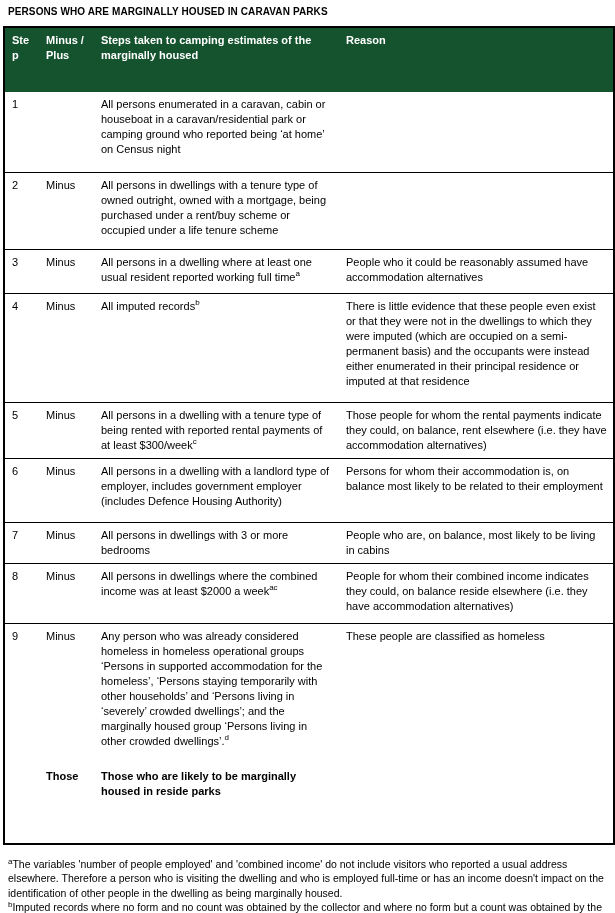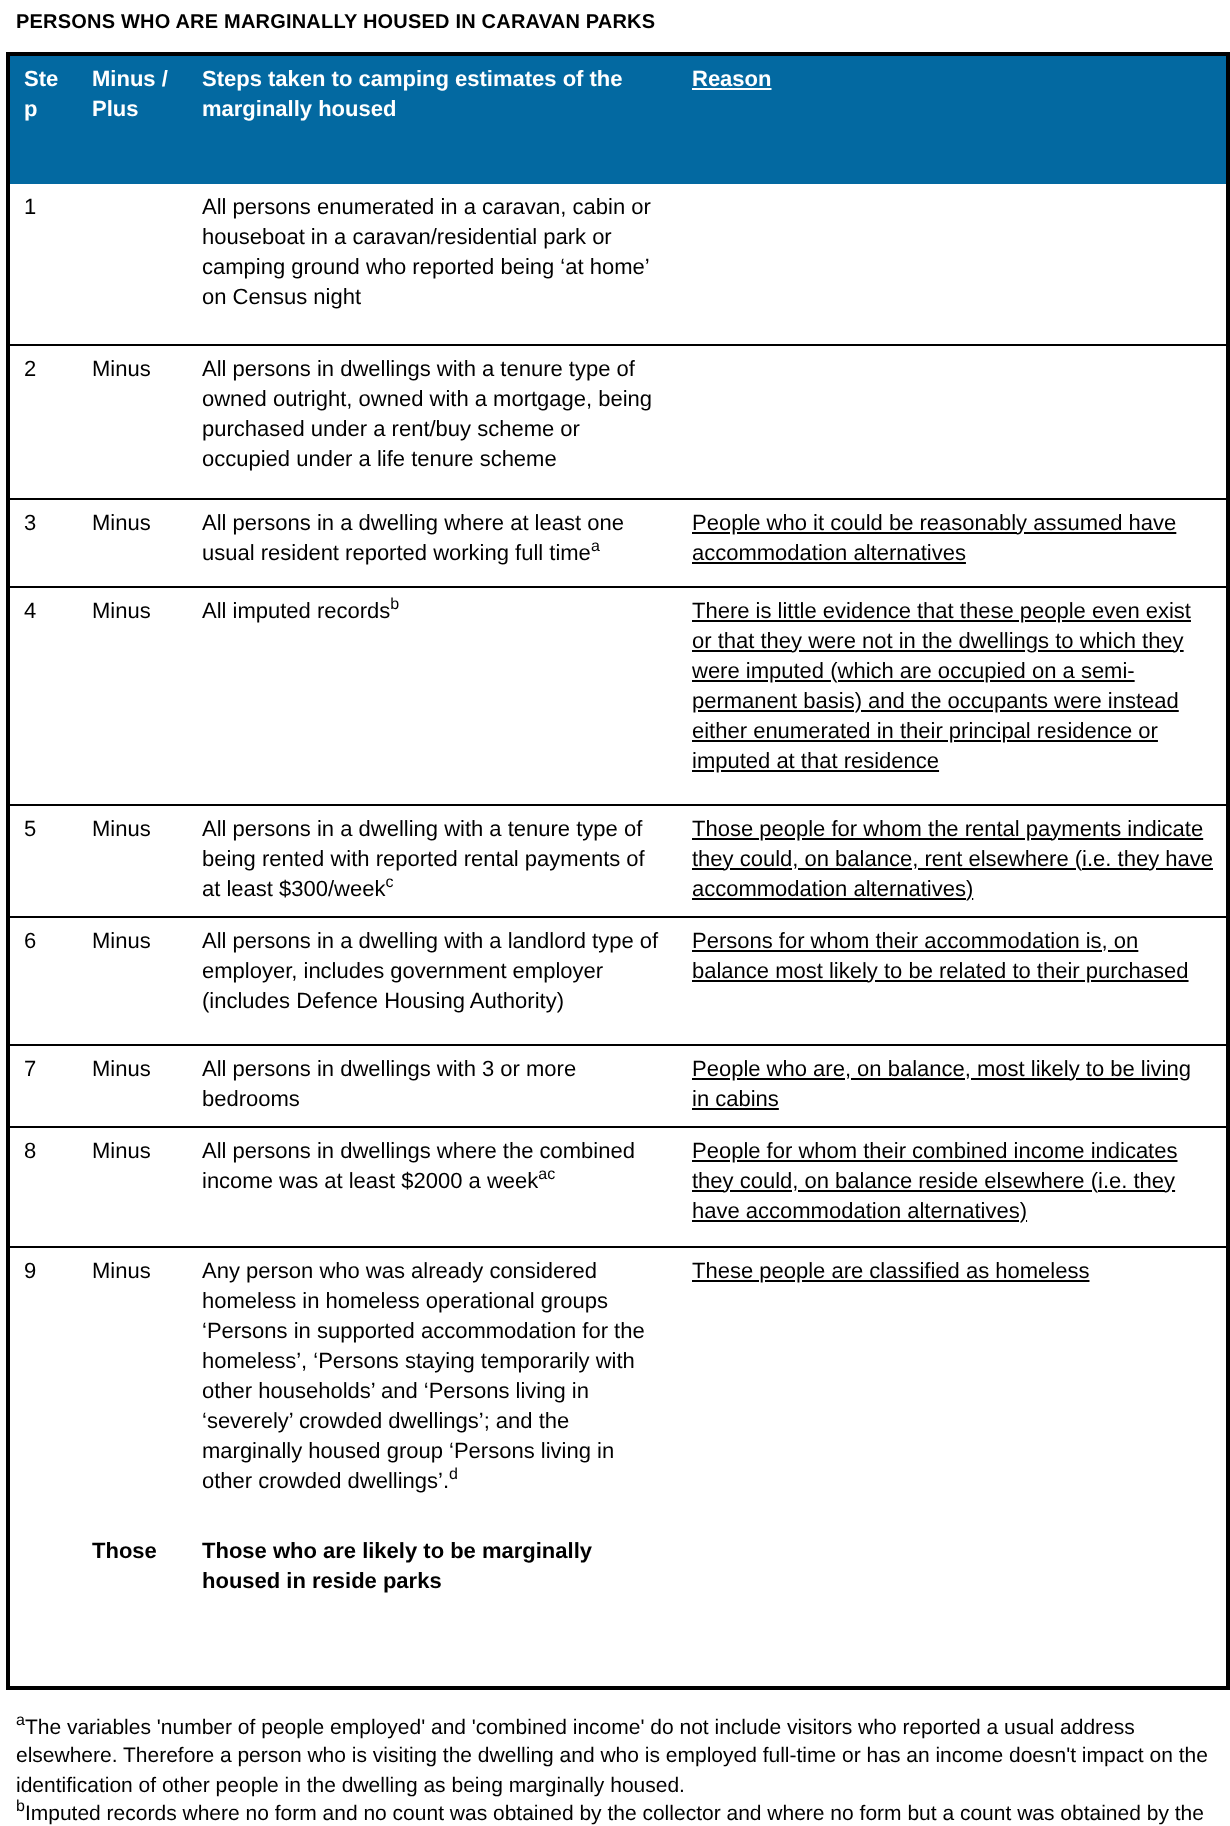--- a/index.html
+++ b/index.html
@@ -44,7 +44,7 @@
   .col-steps  { width: 245px; }
   .col-reason { width: 275px; text-decoration: underline; }
   thead th {
-    background: #0369a1;
+    background: #14532d;
     color: #ffffff;
     font-weight: bold;
     height: 65px;

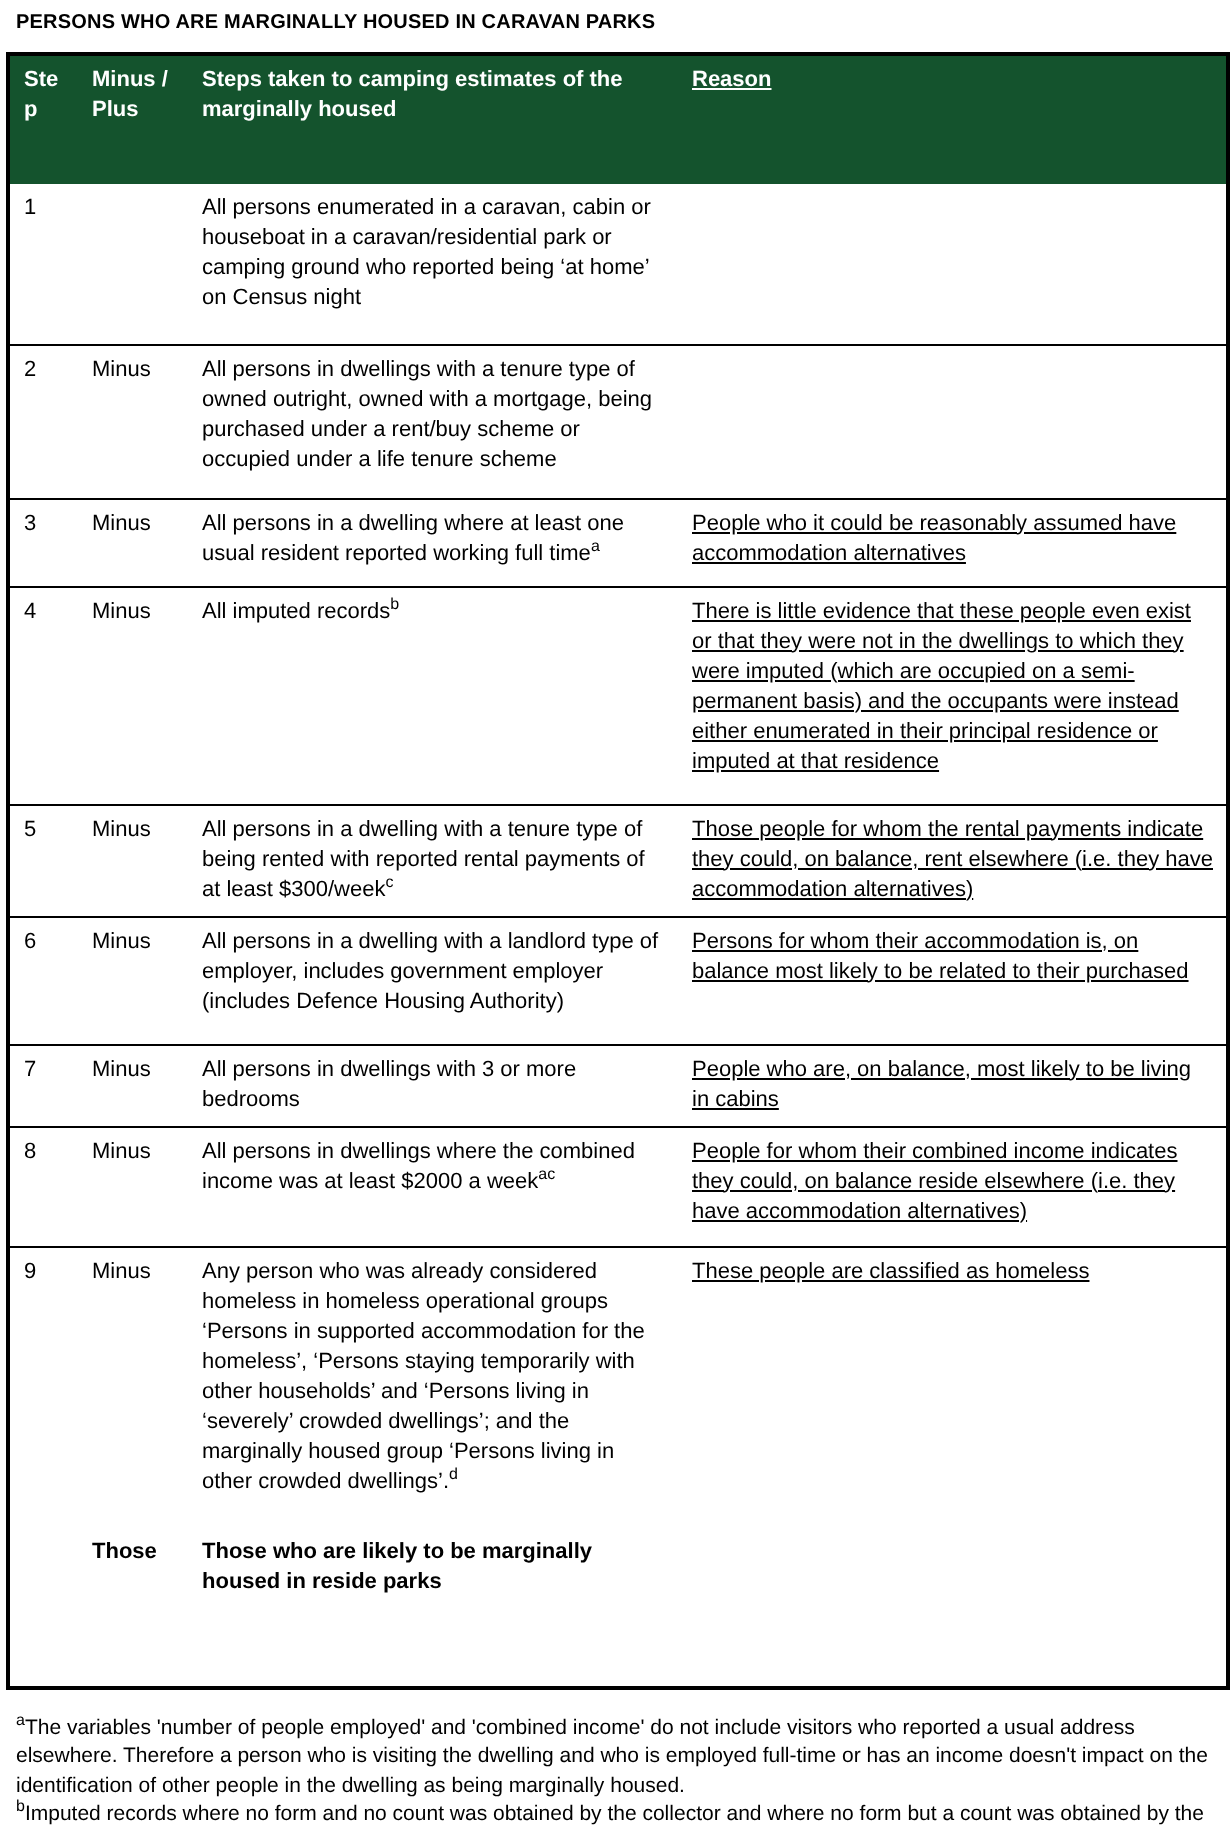--- a/index.html
+++ b/index.html
@@ -42,7 +42,7 @@
   .col-step   { width: 35px; }
   .col-op     { width: 55px; margin-top: 12px; }
   .col-steps  { width: 245px; }
-  .col-reason { width: 275px; text-decoration: underline; }
+  .col-reason { width: 275px; }
   thead th {
     background: #14532d;
     color: #ffffff;

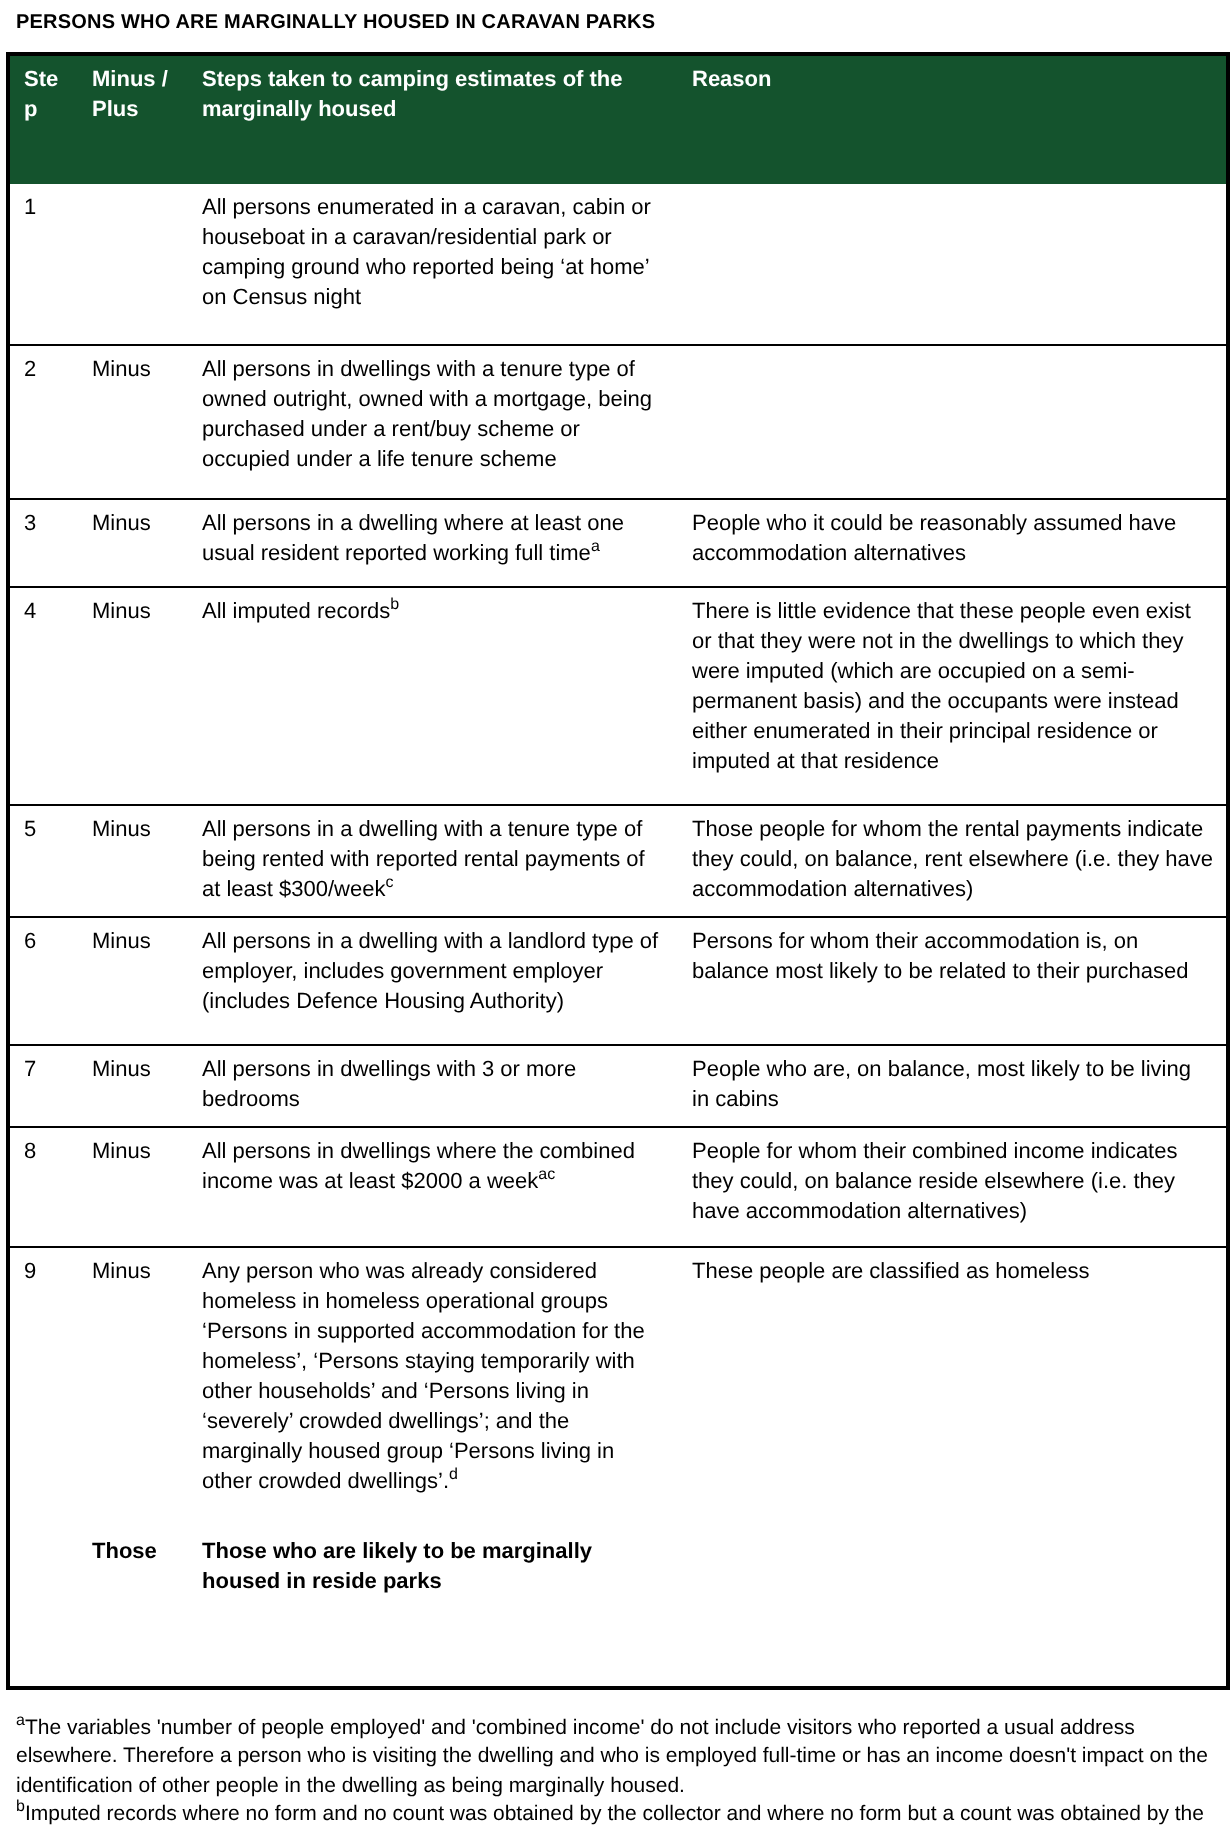--- a/index.html
+++ b/index.html
@@ -187,7 +187,7 @@
         <span>All persons in a dwelling with a landlord type of employer, includes government employer (includes Defence Housing Authority)</span><sup></sup>
       </td>
       <td class="col-reason">
-        <span>Persons for whom their accommodation is, on balance most likely to be related to their purchased</span>
+        <span>Persons for whom their accommodation is, on balance most likely to be related to their employment</span>
       </td>
     </tr>
 

